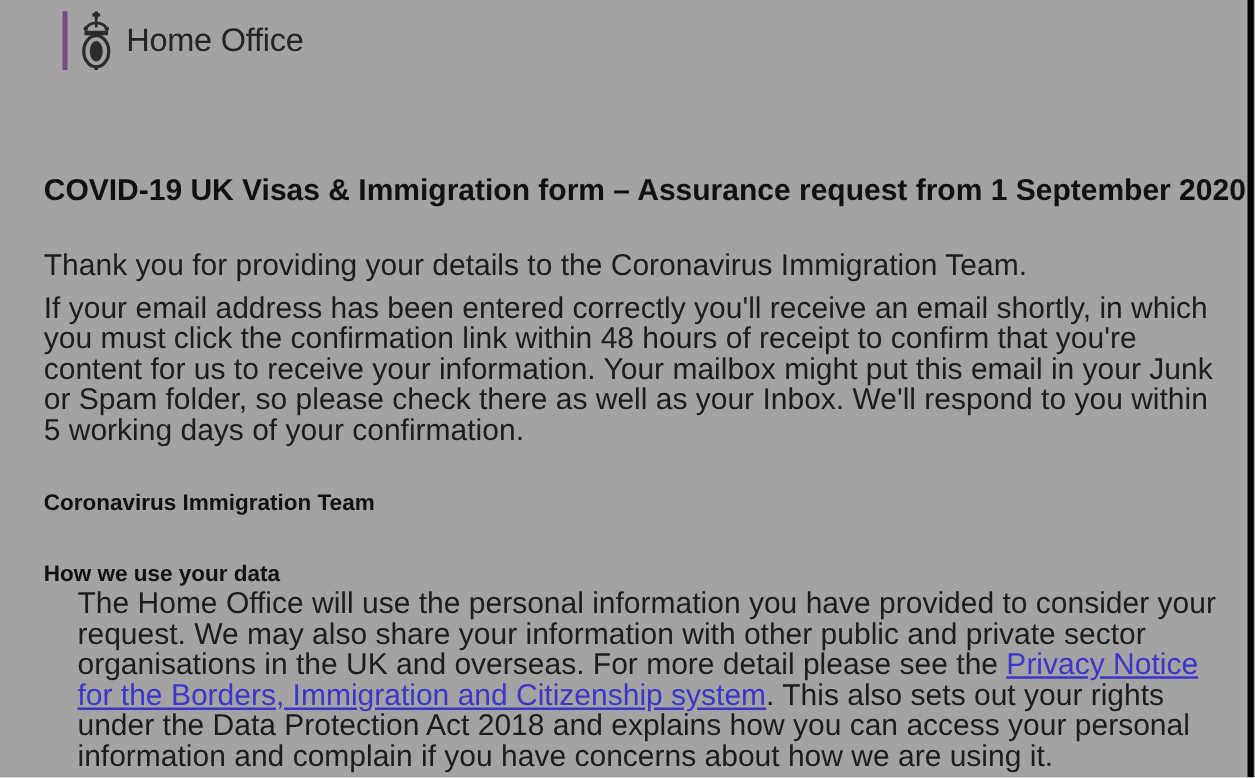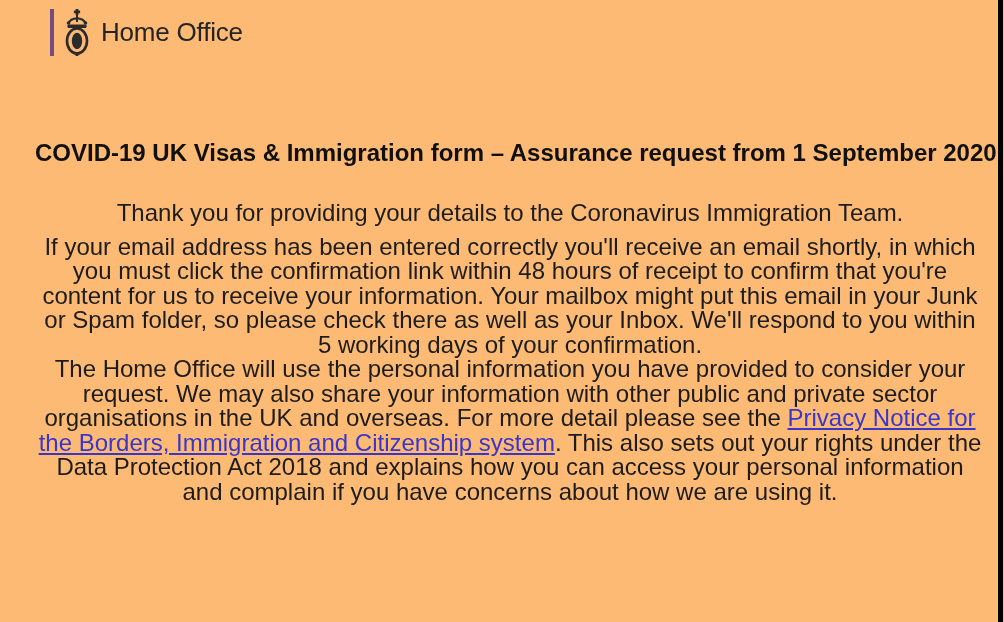--- a/index.html
+++ b/index.html
@@ -7,11 +7,10 @@
     position: relative;
     width: 1004px;
     height: 622px;
-    background: #fdba74;
+    background: #a3a3a3;
     overflow: hidden;
     font-family: "Liberation Sans", "DejaVu Sans", sans-serif;
     color: #1c1c1c;
-    text-align: center;
   }
   .edge-bar {
     position: absolute;

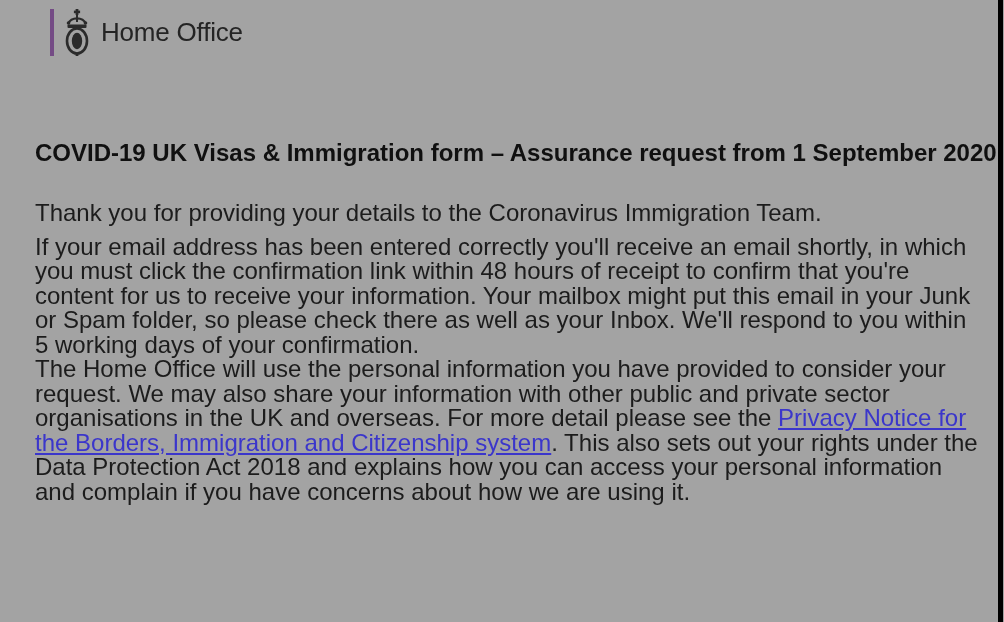--- a/index.html
+++ b/index.html
@@ -111,6 +111,7 @@
 
     <p class="para para-confirmation">If your email address has been entered correctly you'll receive an email shortly, in which you must click the confirmation link within 48 hours of receipt to confirm that you're content for us to receive your information. Your mailbox might put this email in your Junk or Spam folder, so please check there as well as your Inbox. We'll respond to you within 5 working days of your confirmation.</p>
 
+    <h2 class="sub-heading team-heading">Coronavirus Immigration Team</h2>
 
 
     <p class="para para-datause"><span>The Home Office will use the personal information you have provided to consider your request. We may also share your information with other public and private sector organisations in the UK and overseas. For more detail please see the </span><a class="privacy-link" href="#">Privacy Notice for the Borders, Immigration and Citizenship system</a><span>. This also sets out your rights under the Data Protection Act 2018 and explains how you can access your personal information and complain if you have concerns about how we are using it.</span></p>

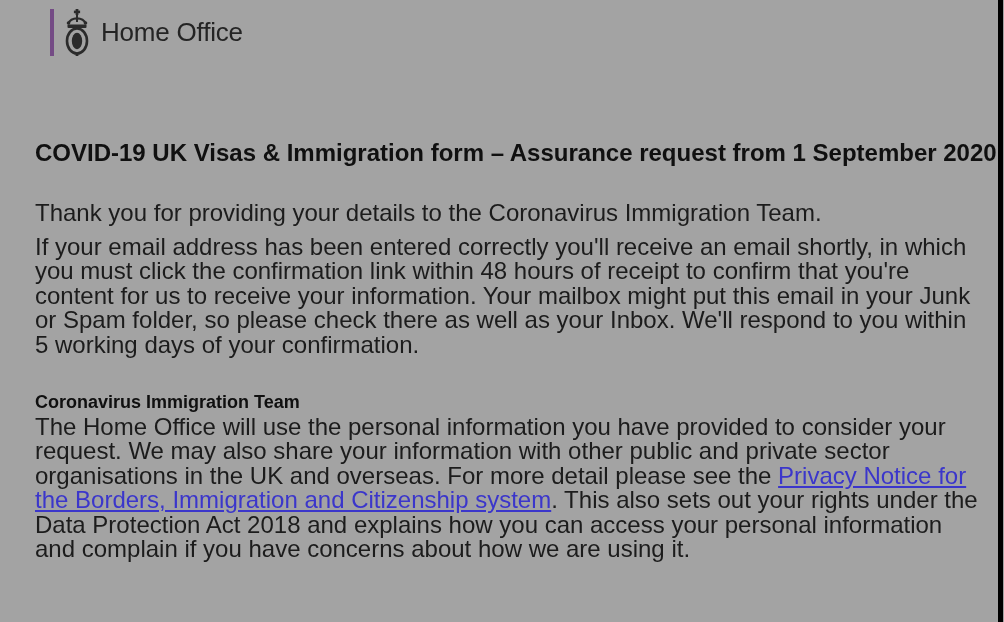--- a/index.html
+++ b/index.html
@@ -113,6 +113,7 @@
 
     <h2 class="sub-heading team-heading">Coronavirus Immigration Team</h2>
 
+    <h2 class="sub-heading data-heading">How we use your data</h2>
 
     <p class="para para-datause"><span>The Home Office will use the personal information you have provided to consider your request. We may also share your information with other public and private sector organisations in the UK and overseas. For more detail please see the </span><a class="privacy-link" href="#">Privacy Notice for the Borders, Immigration and Citizenship system</a><span>. This also sets out your rights under the Data Protection Act 2018 and explains how you can access your personal information and complain if you have concerns about how we are using it.</span></p>
 

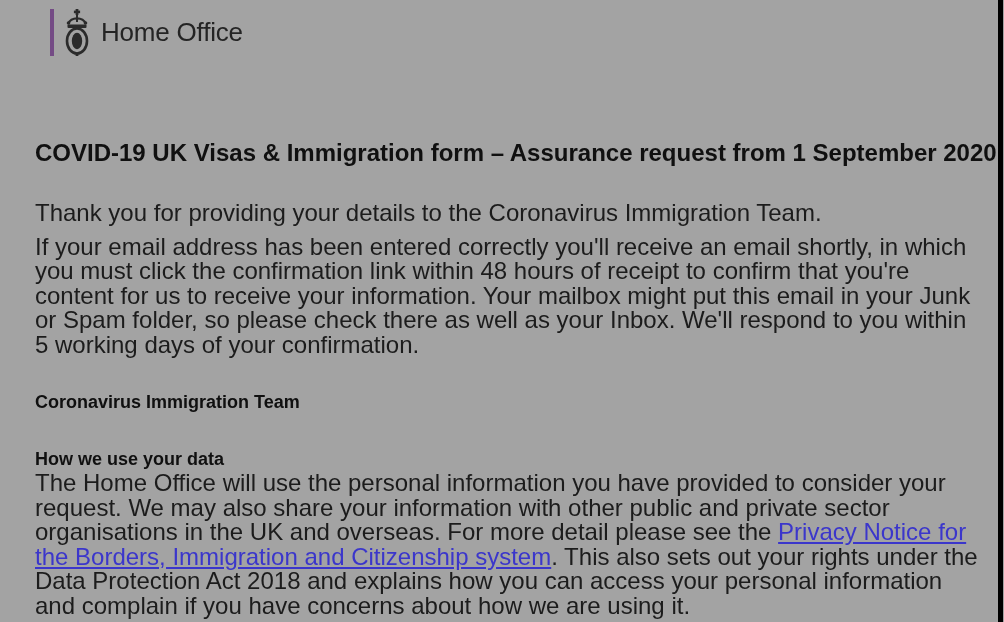--- a/index.html
+++ b/index.html
@@ -74,7 +74,7 @@
   }
   .team-heading { margin-top: 33px; }
   .data-heading { margin-top: 32px; }
-  .para-datause { margin-top: 0; }
+  .para-datause { margin-top: 0; margin-left: 27px; }
   .privacy-link {
     color: #3b36cb;
     text-decoration: underline;

